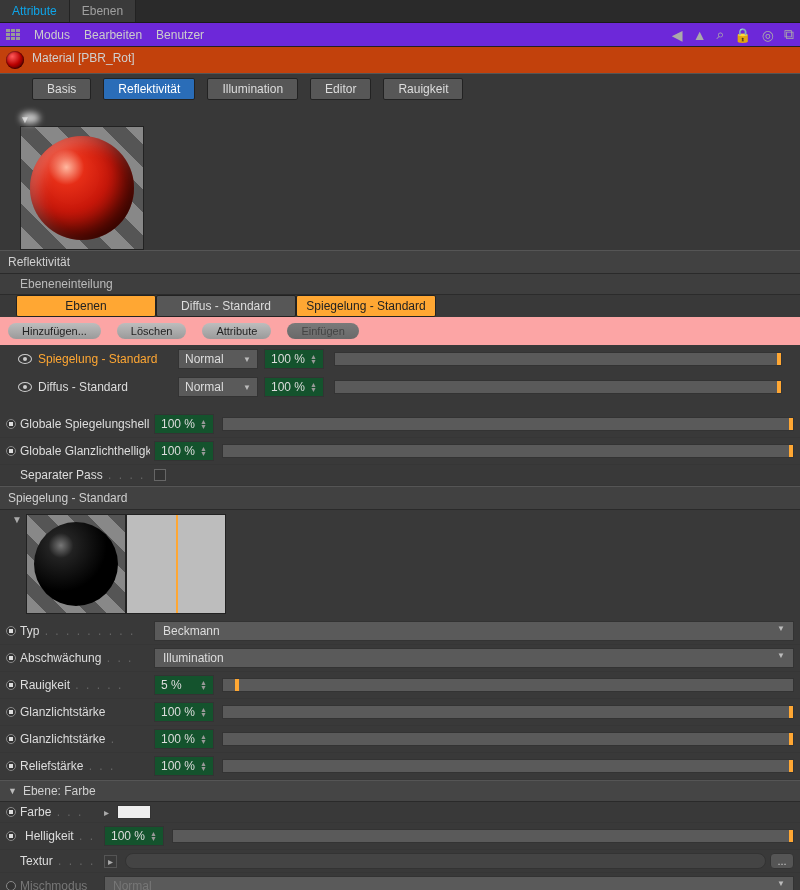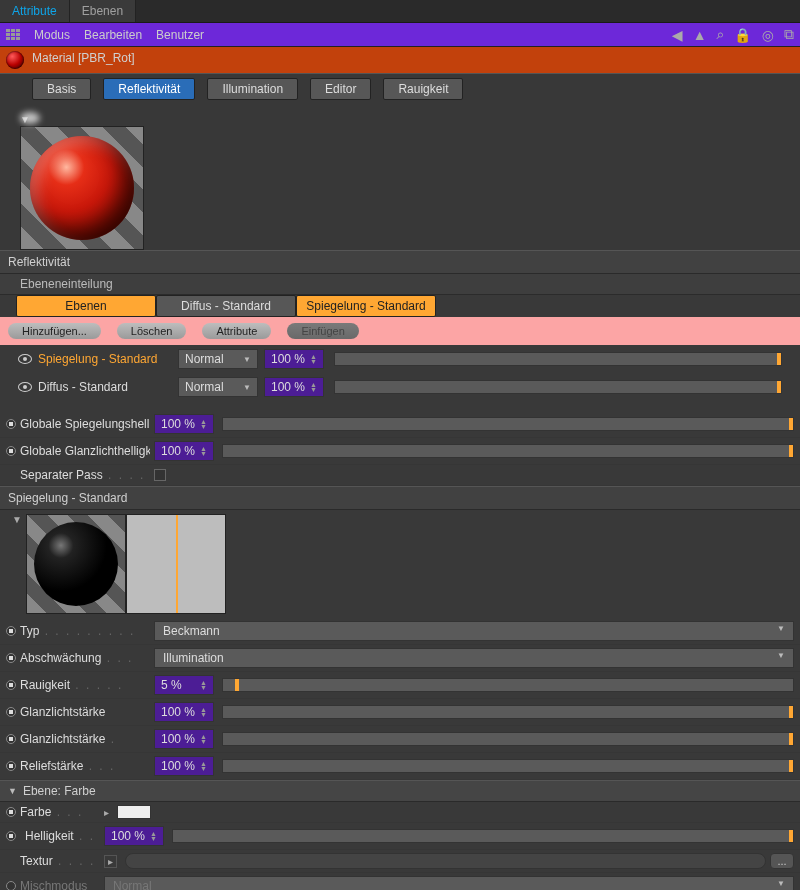--- a/index.html
+++ b/index.html
@@ -133,7 +133,7 @@
   }
   .chev { font-size:8px; color:#bbb; }
   .num-field {
-    width: 60px; background:#4c1d95; color:#ddd; padding:2px 6px;
+    width: 60px; background:#14532d; color:#ddd; padding:2px 6px;
     border:1px solid #333; text-align:left; display:flex; justify-content:space-between; align-items:center;
   }
   .num-field .arrows { font-size:7px; line-height:5px; color:#999; }

